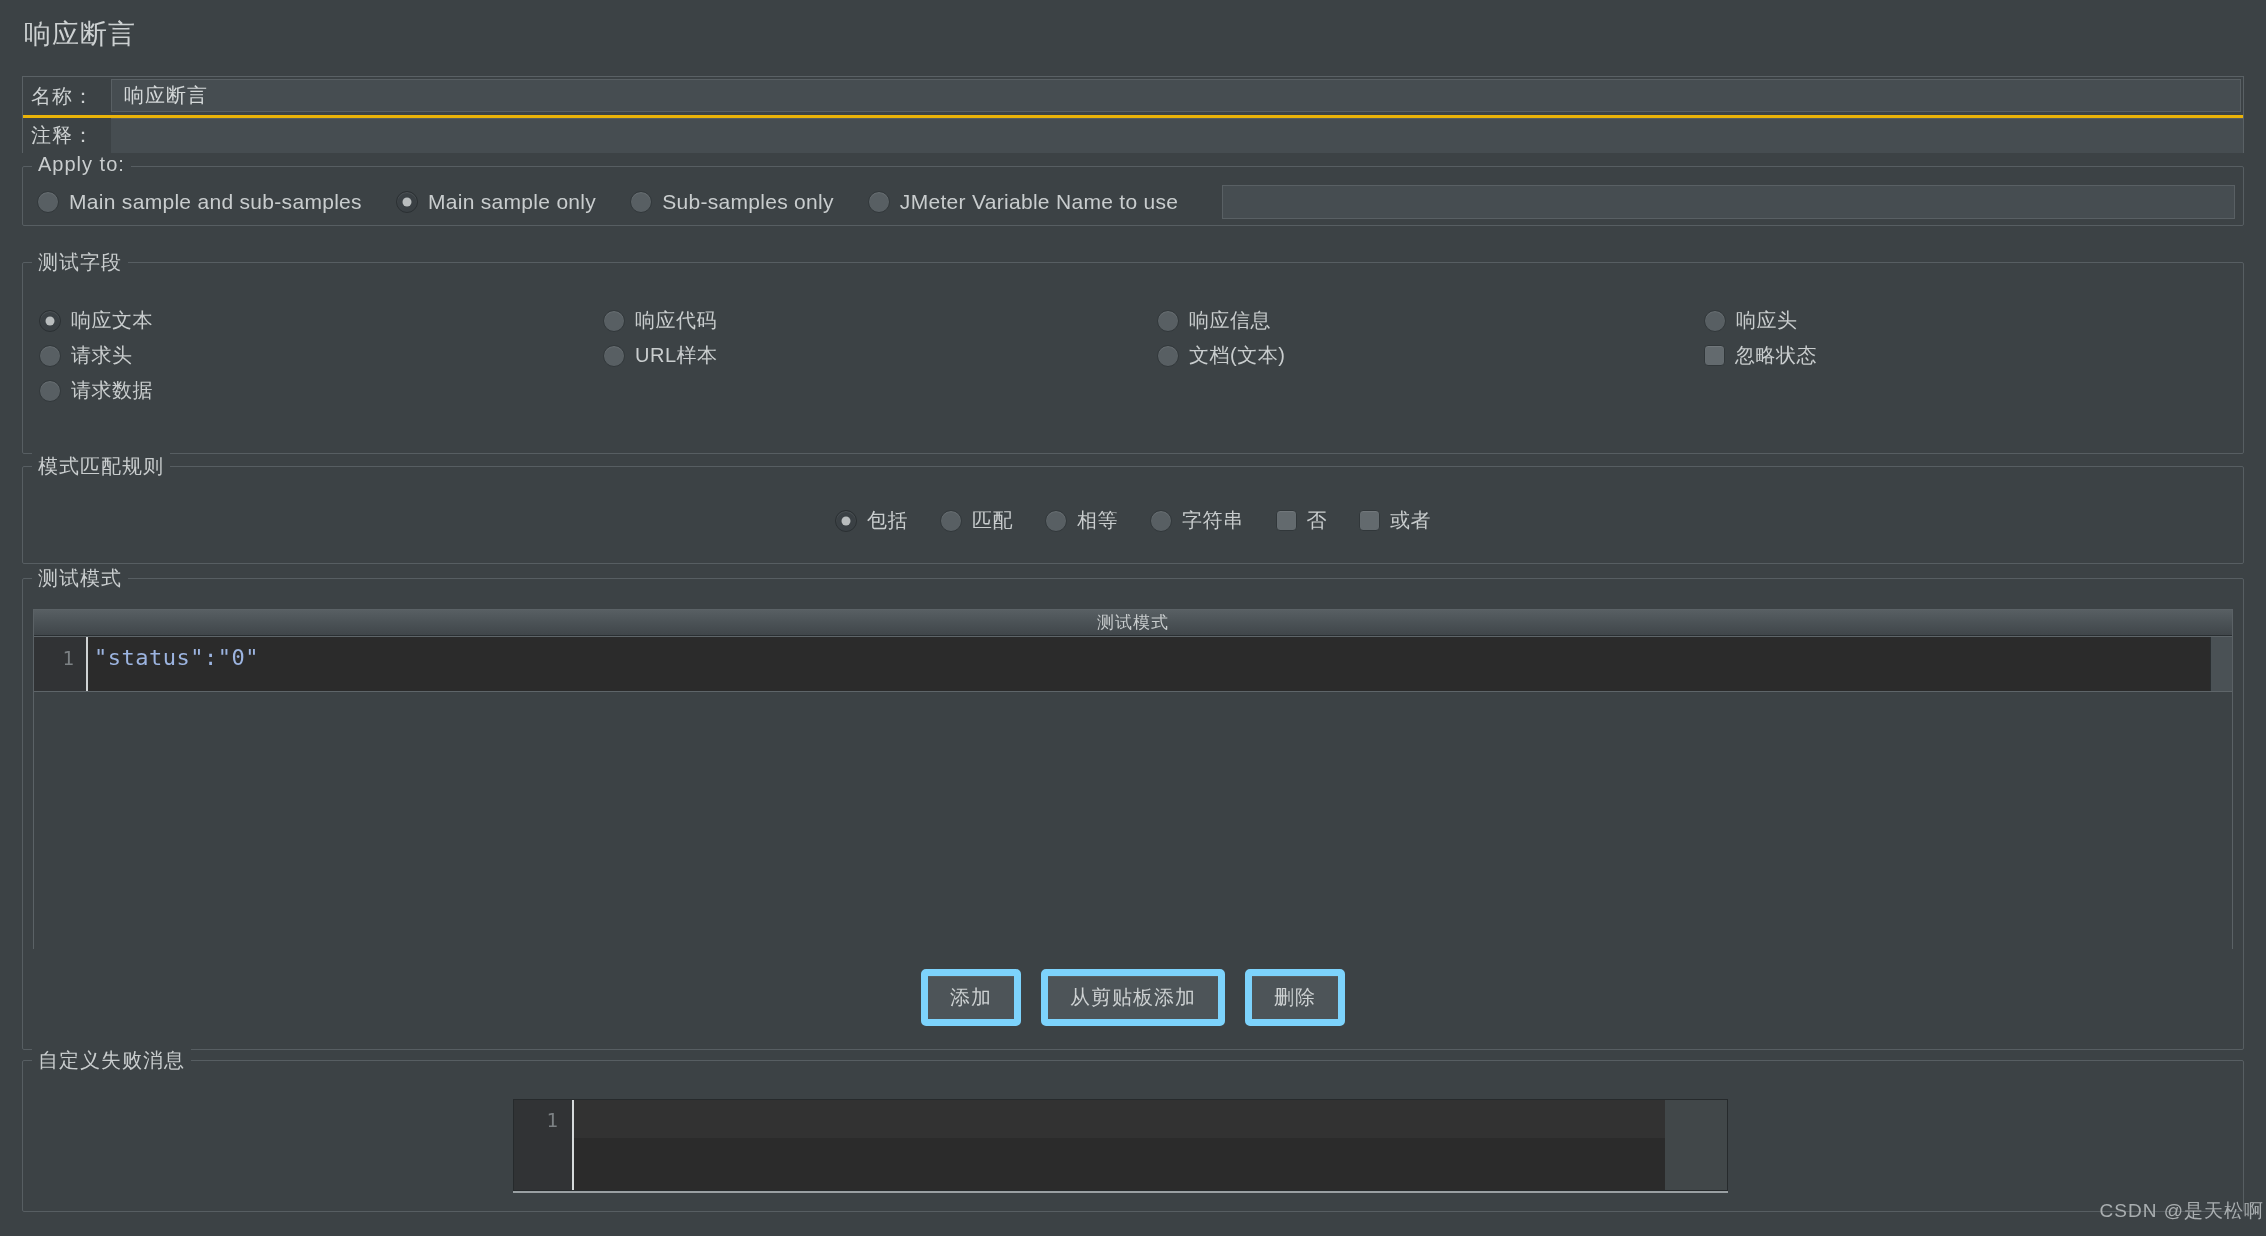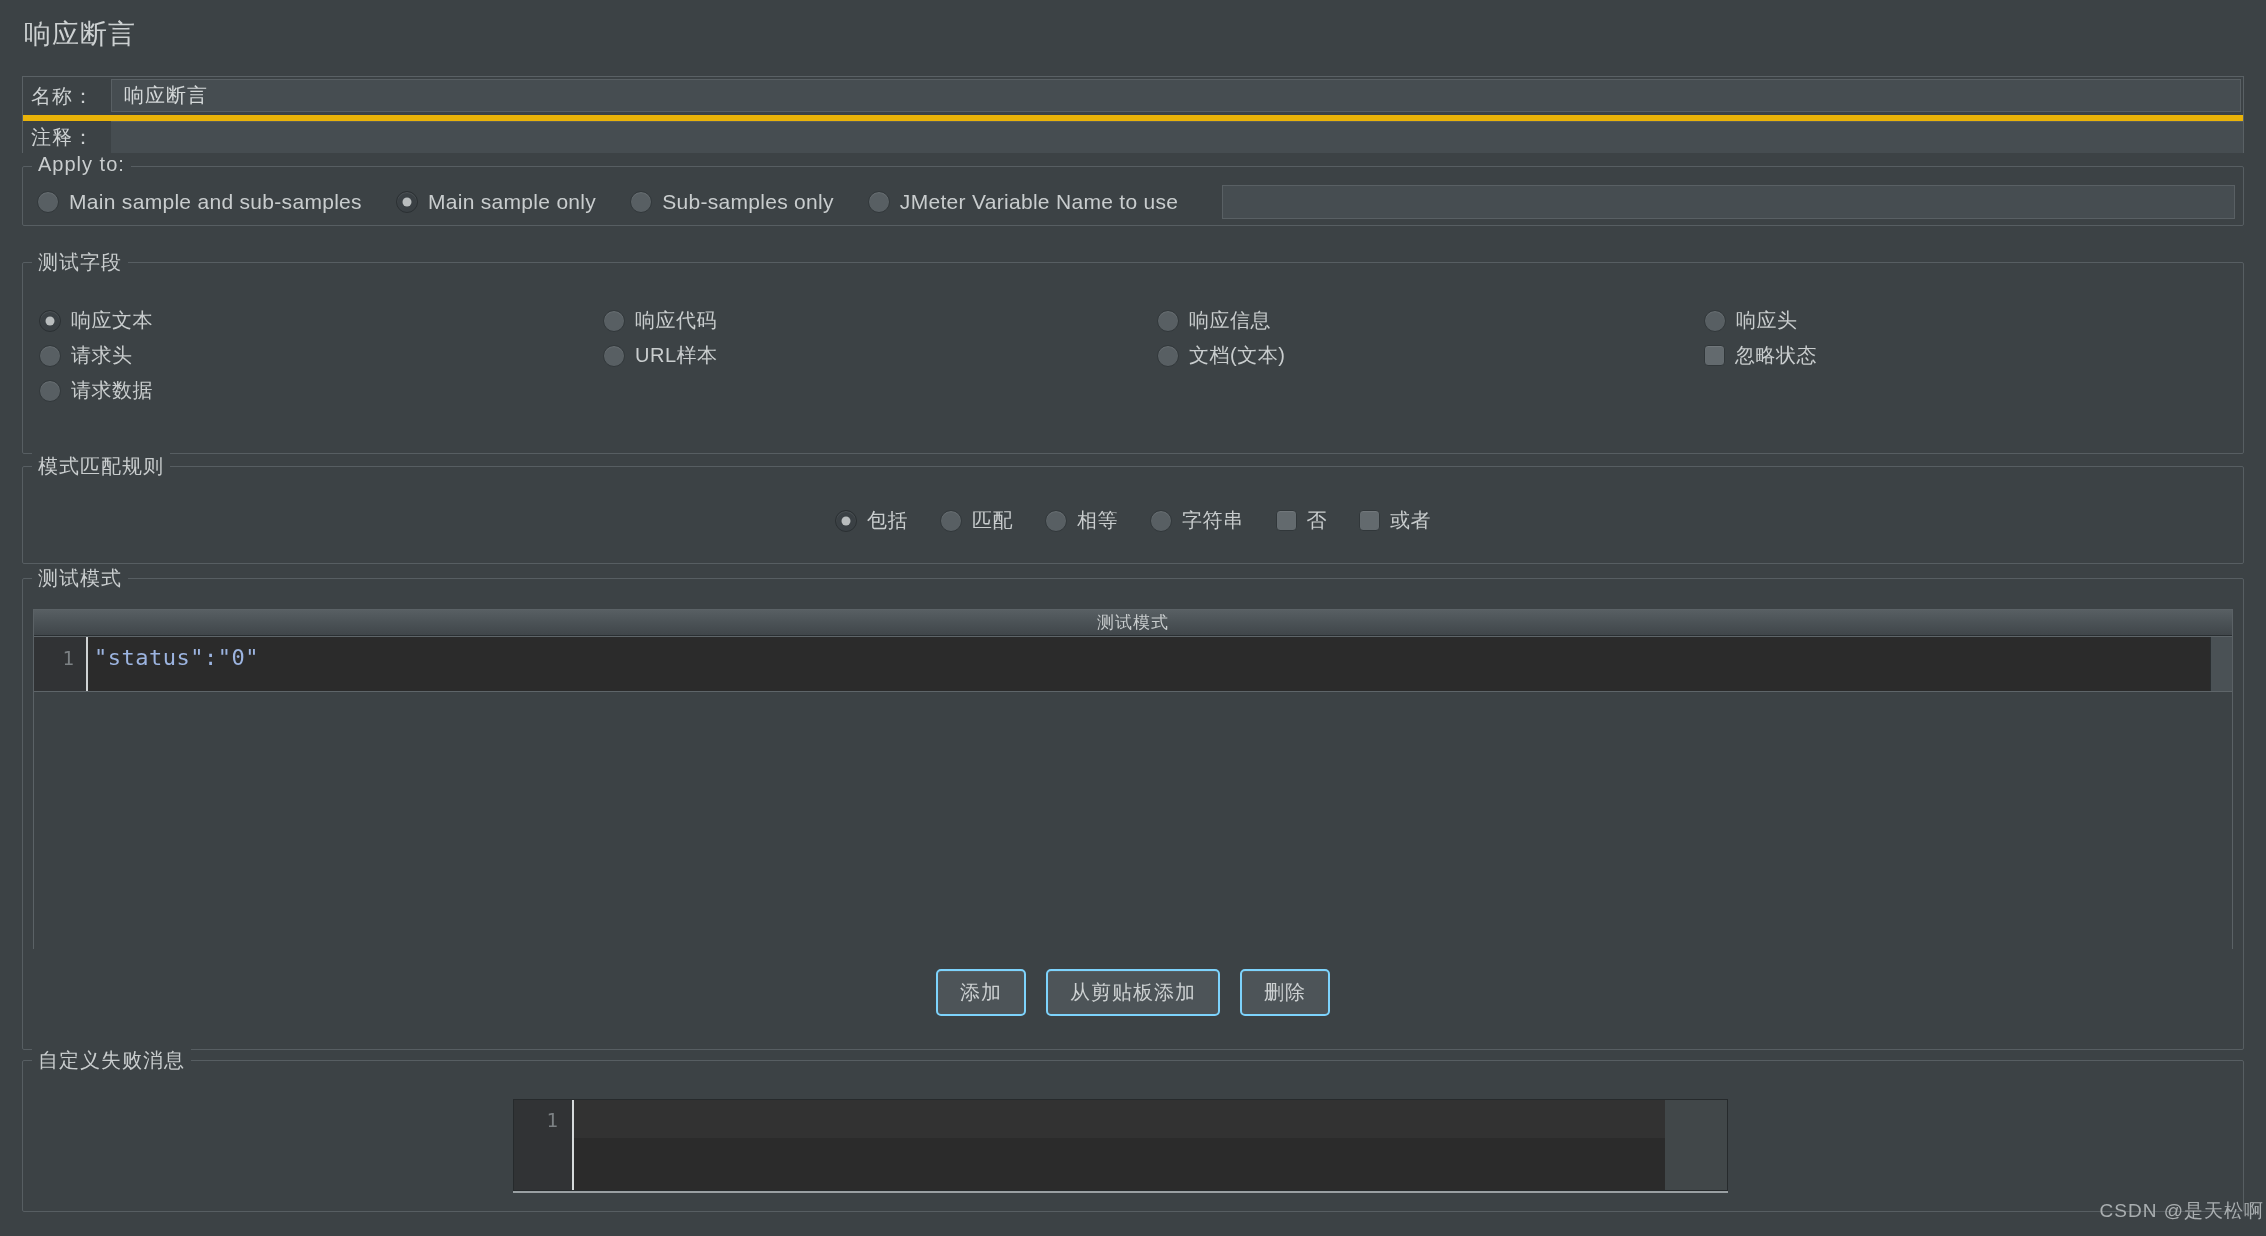--- a/index.html
+++ b/index.html
@@ -25,7 +25,7 @@
     border: 1px solid #5a6165; border-bottom: none;
   }
   .field-row { display: flex; align-items: stretch; height: 38px; }
-  .field-row.second { border-top: 6px solid #eab308; }
+  .field-row.second { border-top: 3px solid #eab308; }
   .field-label {
     width: 88px; flex: 0 0 88px;
     display: flex; align-items: center; padding-left: 8px;

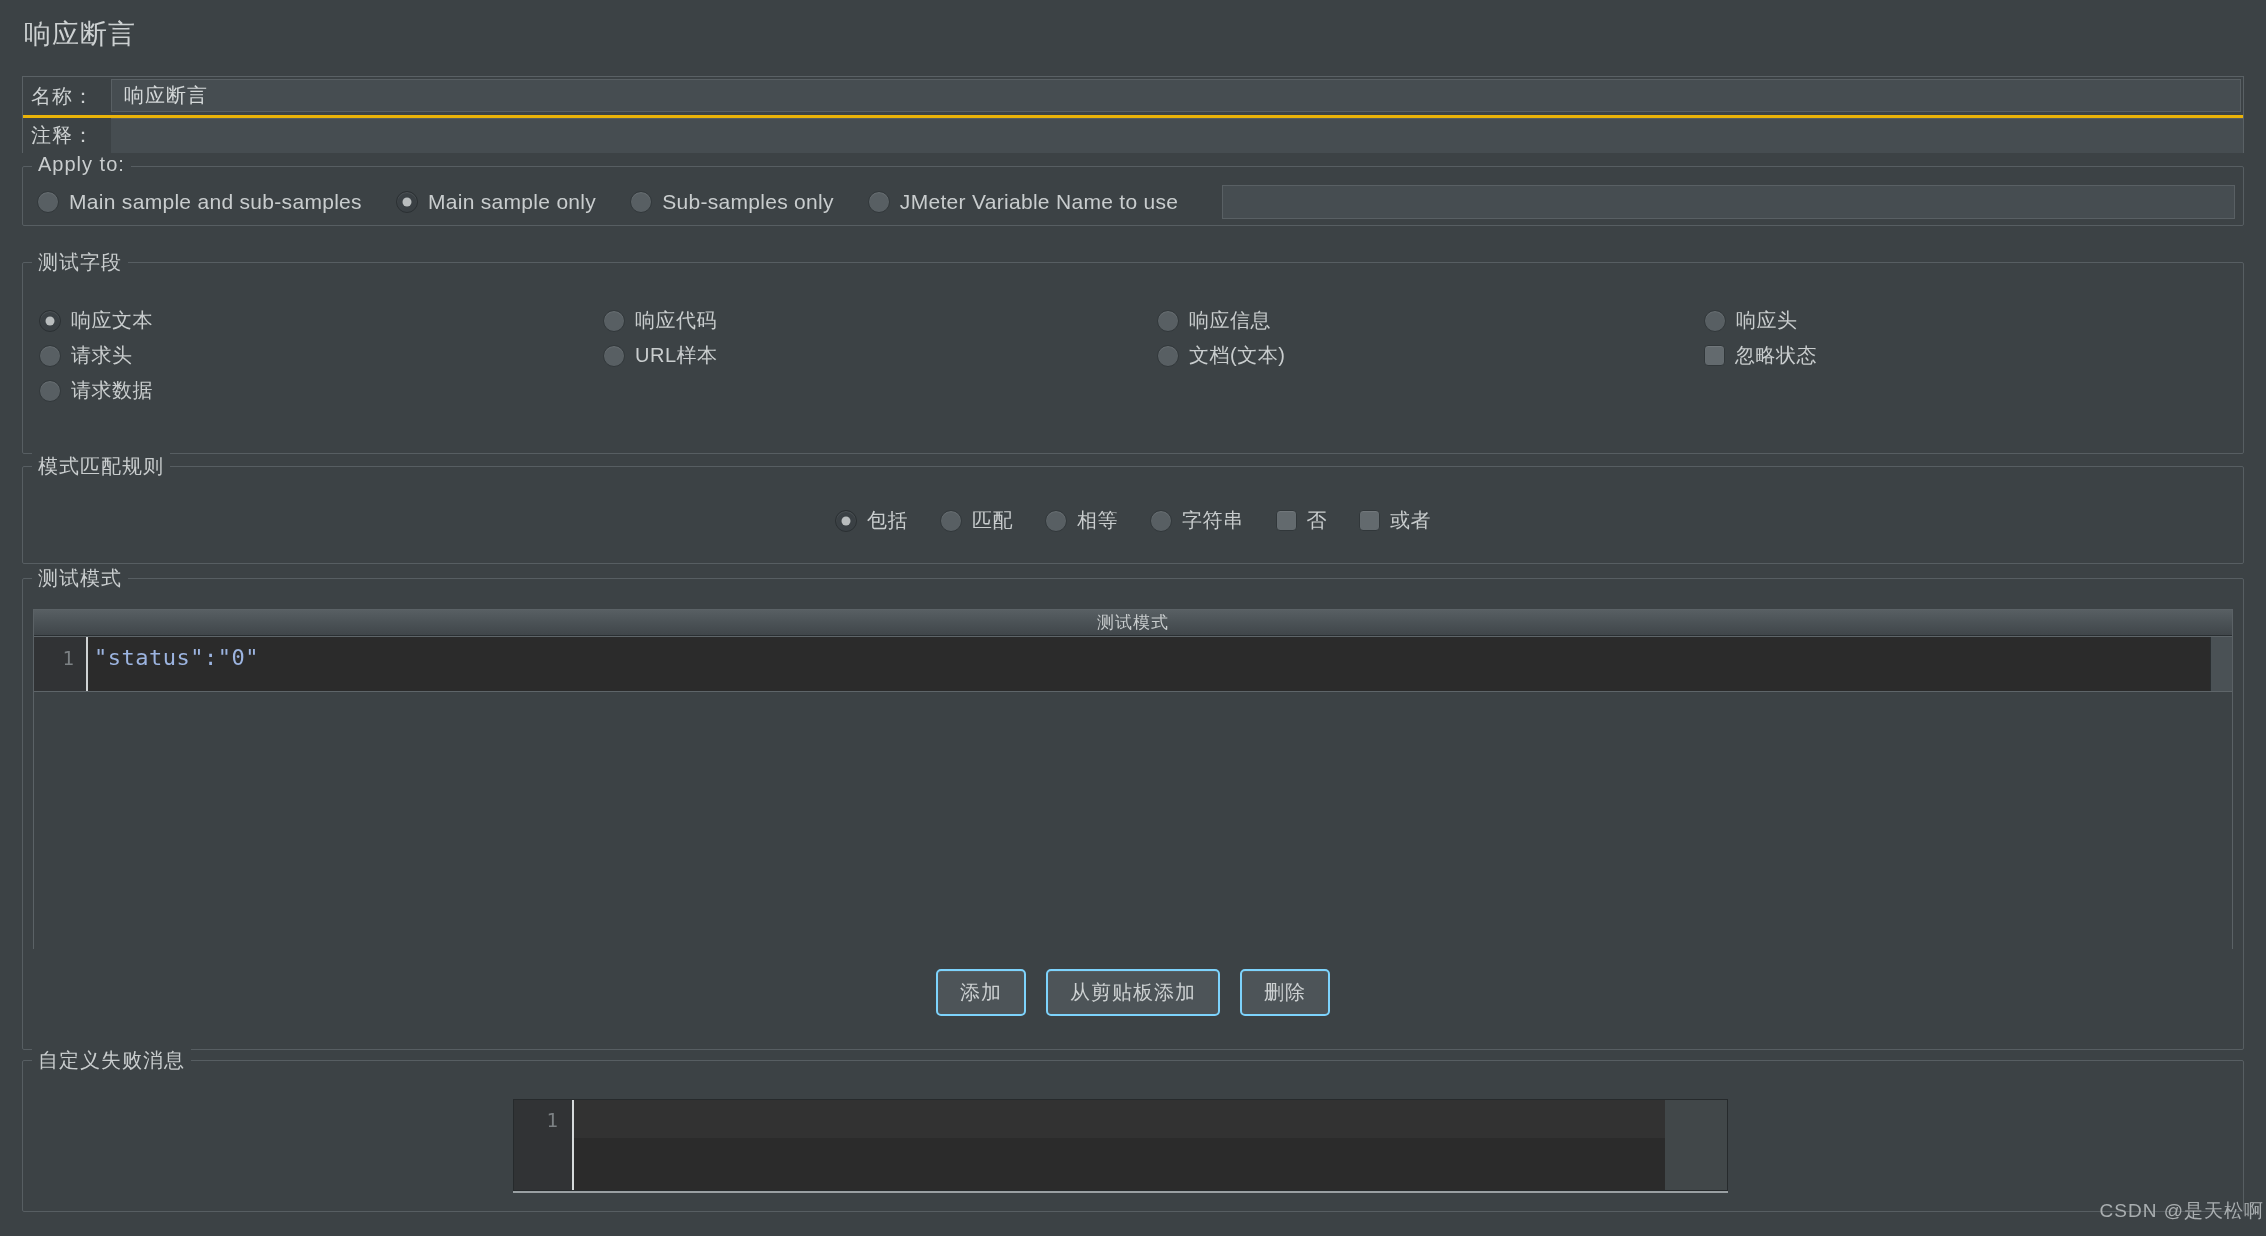--- a/index.html
+++ b/index.html
@@ -170,7 +170,7 @@
   }
   .btn {
     background: #4d5458;
-    border: 2px solid #7dd3fc;
+    border: 7px solid #7dd3fc;
     border-radius: 5px;
     color: #cdd1d2; font-size: 20px;
     padding: 8px 22px; margin: 0 10px;

